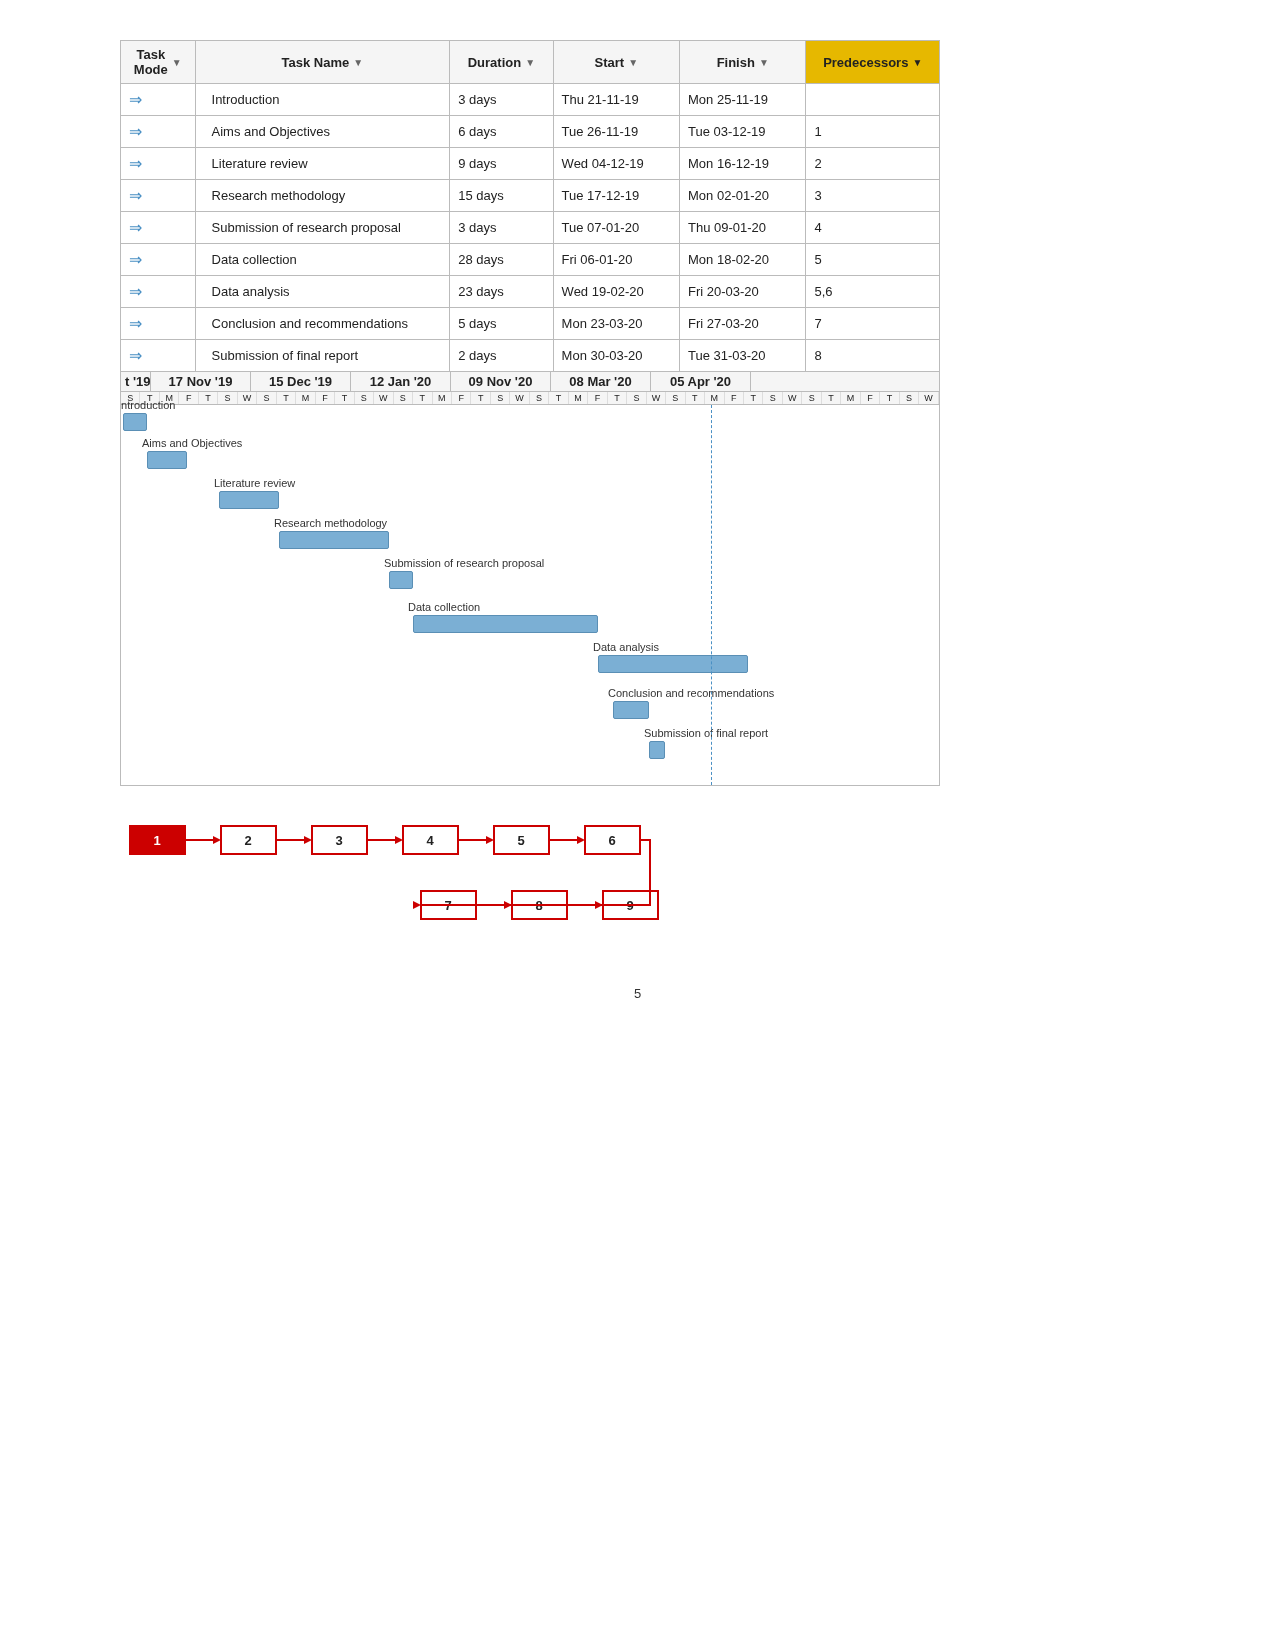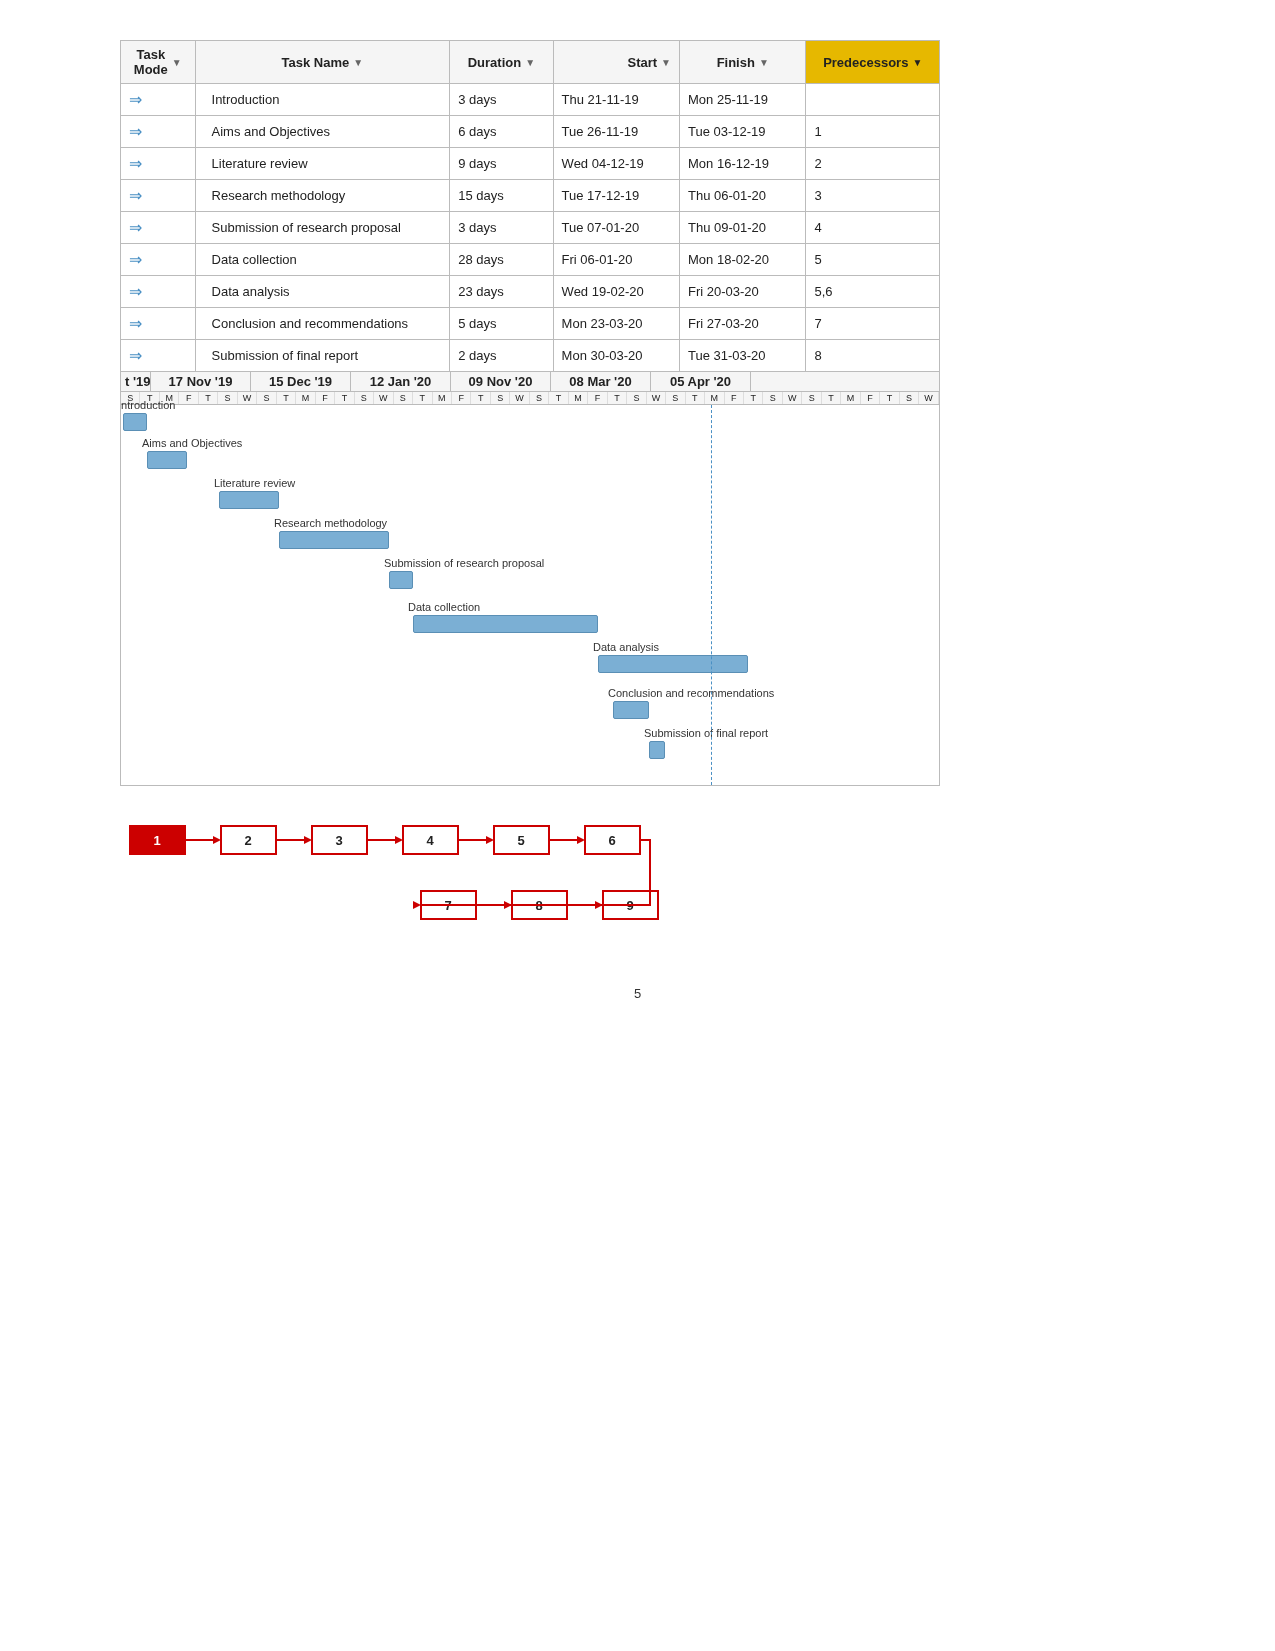--- a/index.html
+++ b/index.html
@@ -171,7 +171,7 @@
           <span class="sort-arrow">▼</span>
         </span>
       </th>
-      <th style="min-width:110px;text-align:right;">
+      <th style="min-width:110px;">
         <span class="th-sort">
           <span>Start</span>
           <span class="sort-arrow">▼</span>

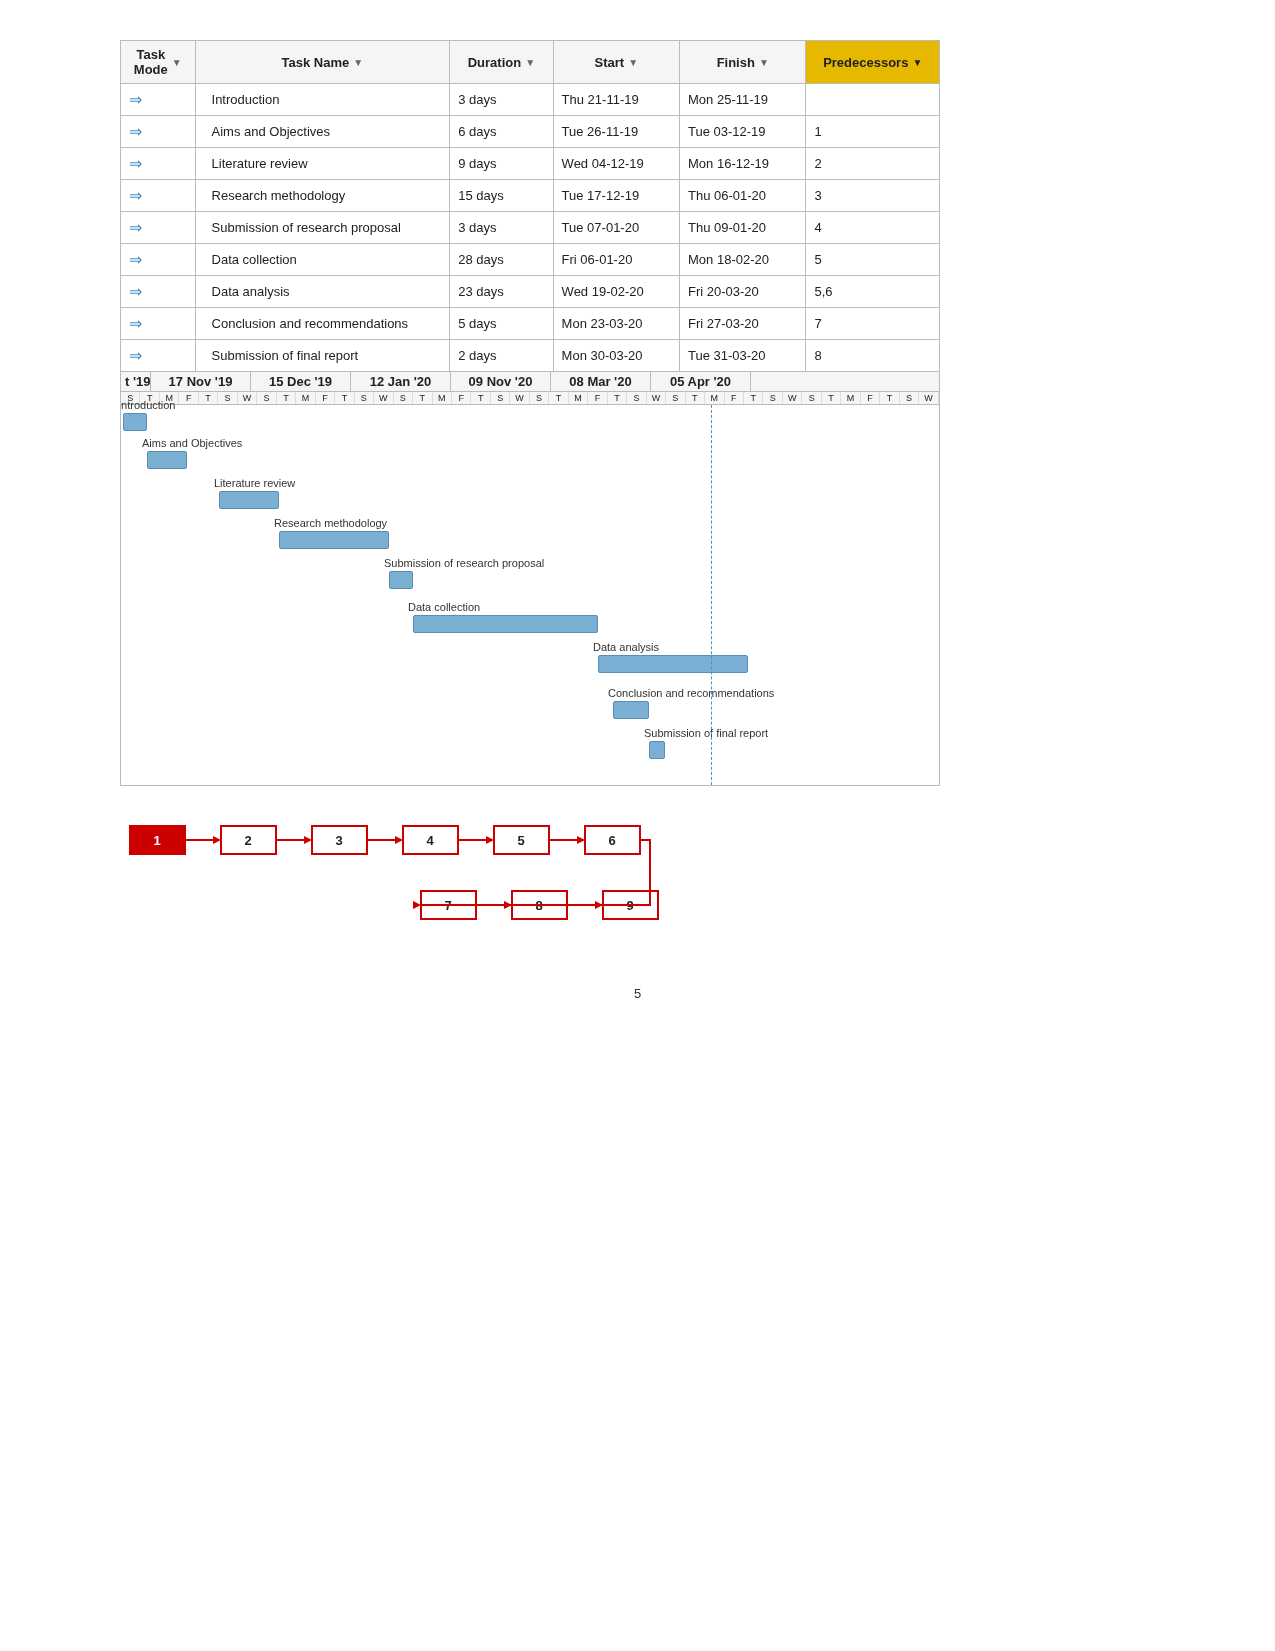--- a/index.html
+++ b/index.html
@@ -221,7 +221,7 @@
         <td class="task-name-cell" style="padding-left: 16px;">Research methodology</td>
         <td>15 days</td>
         <td>Tue 17-12-19</td>
-        <td>Thu 06-01-20</td>
+        <td>Mon 02-01-20</td>
         <td>3</td>
       </tr>
       <tr>

